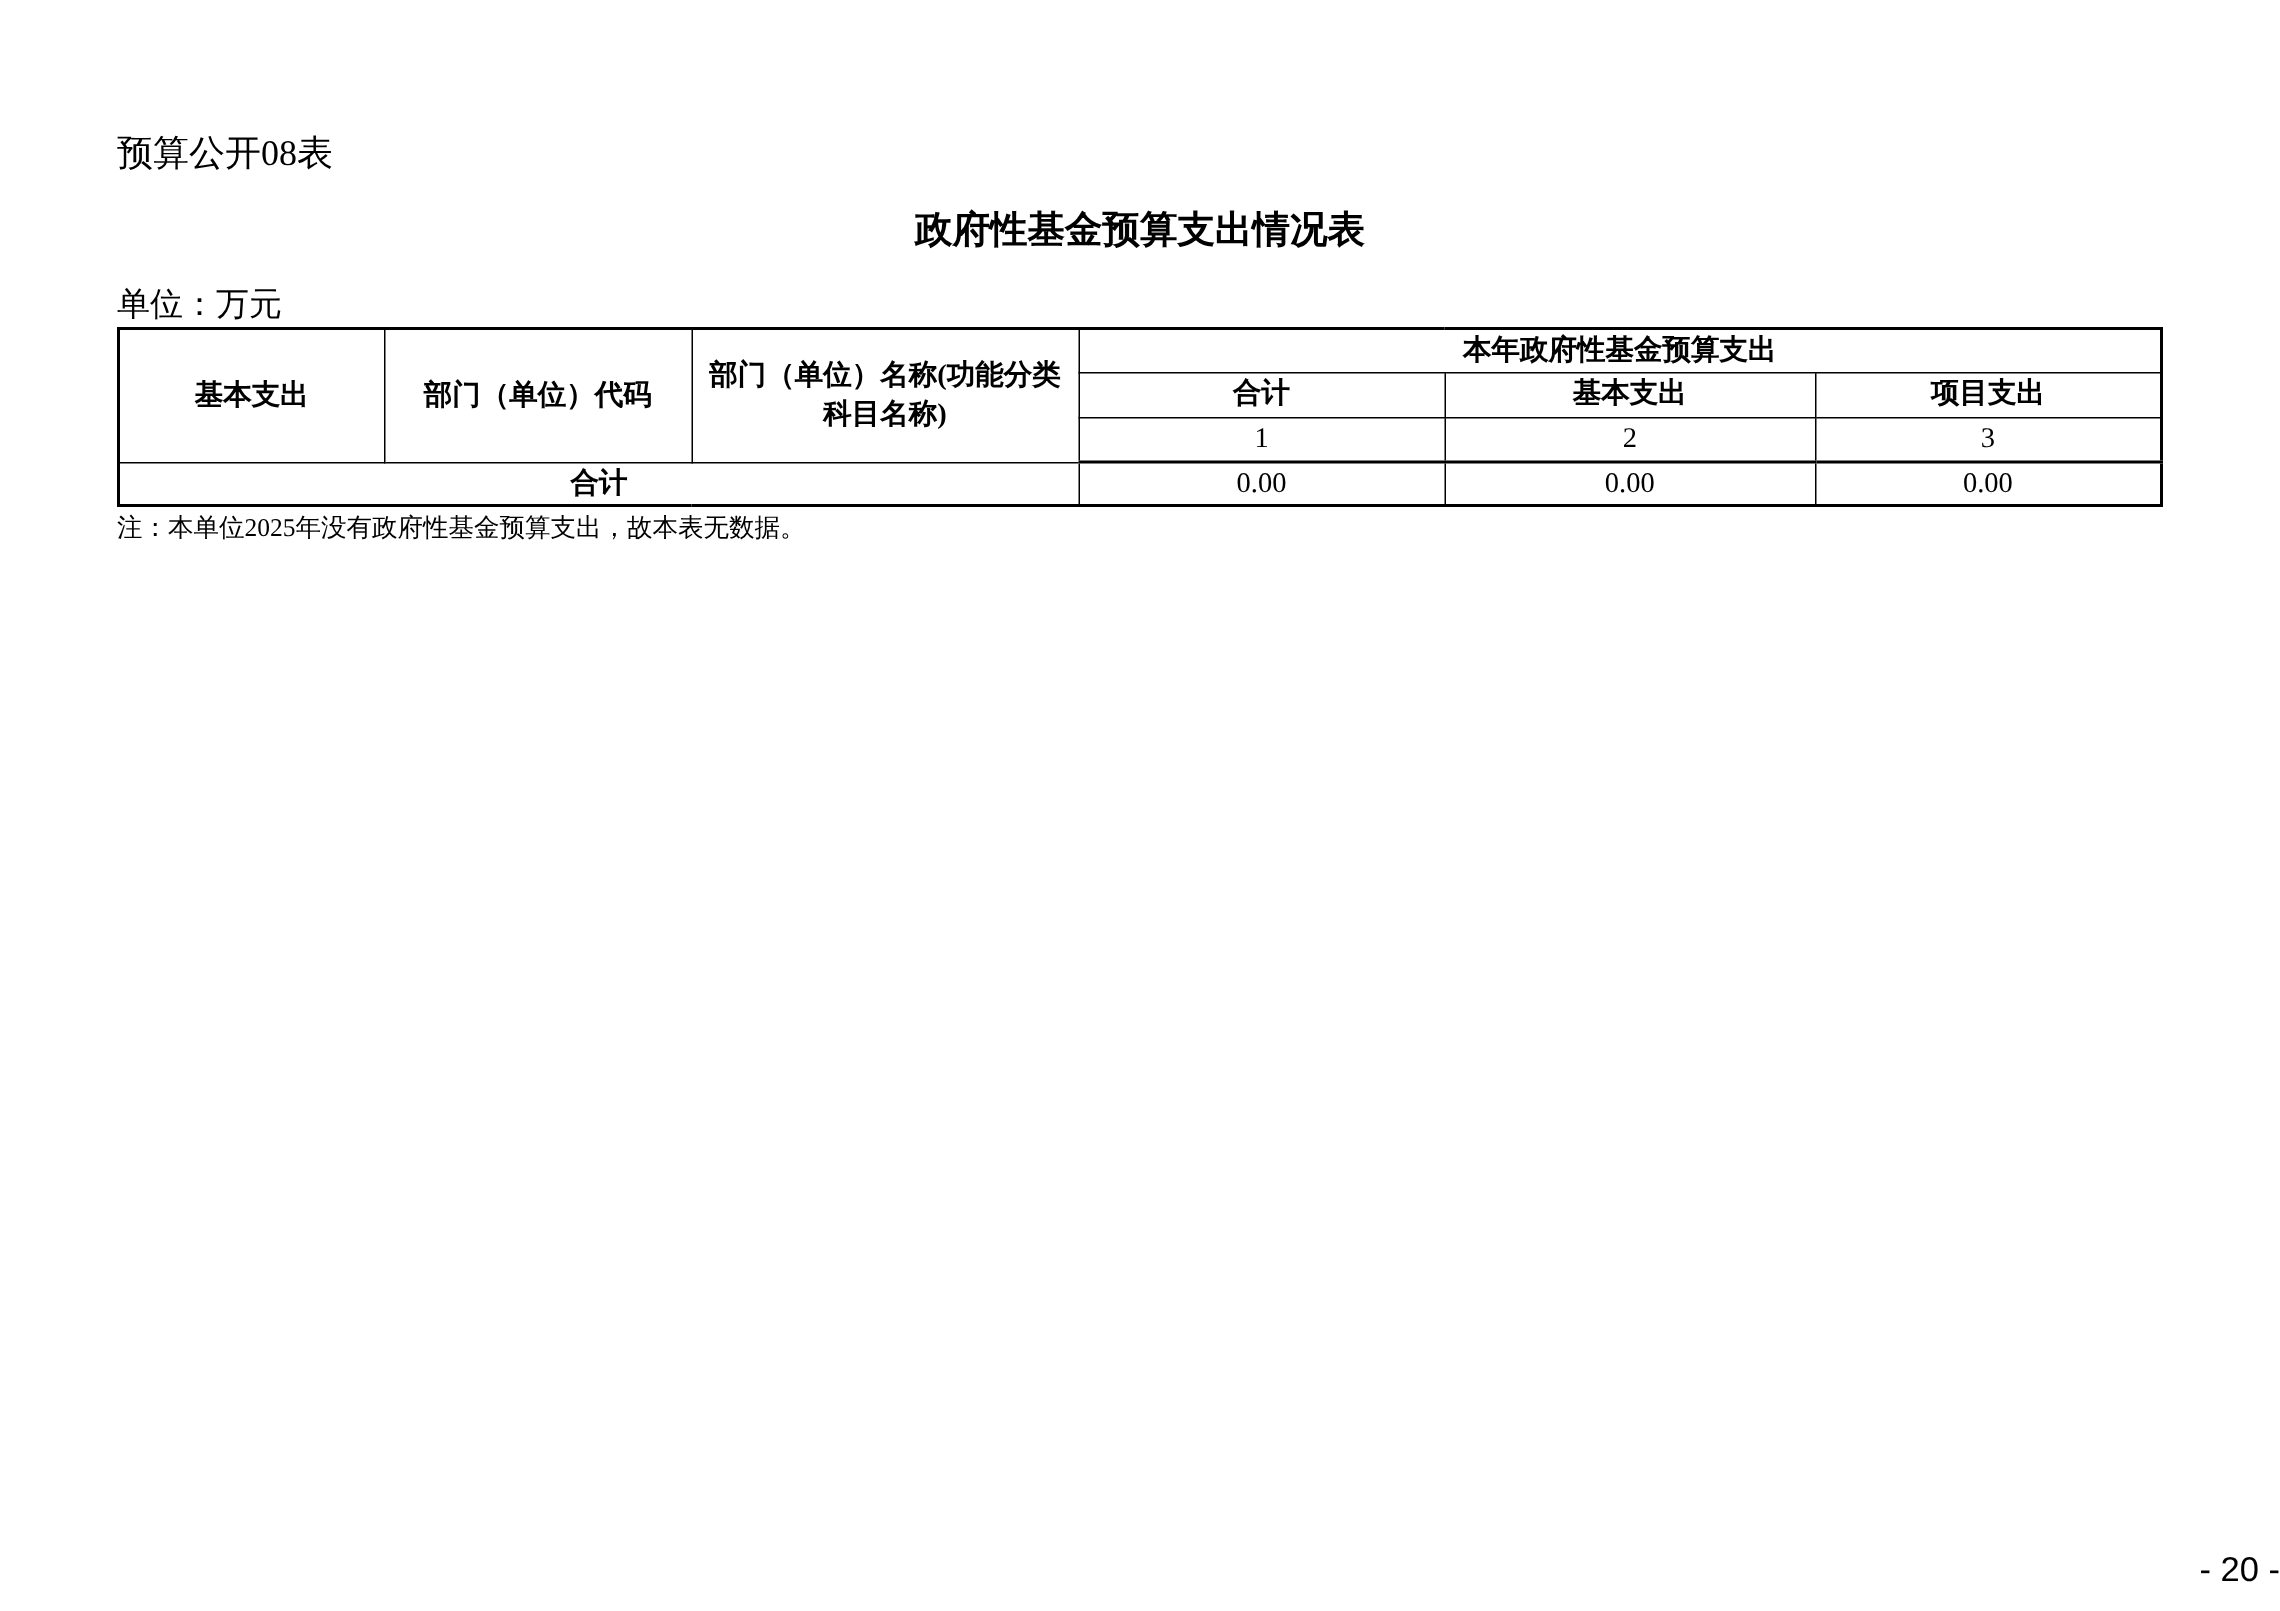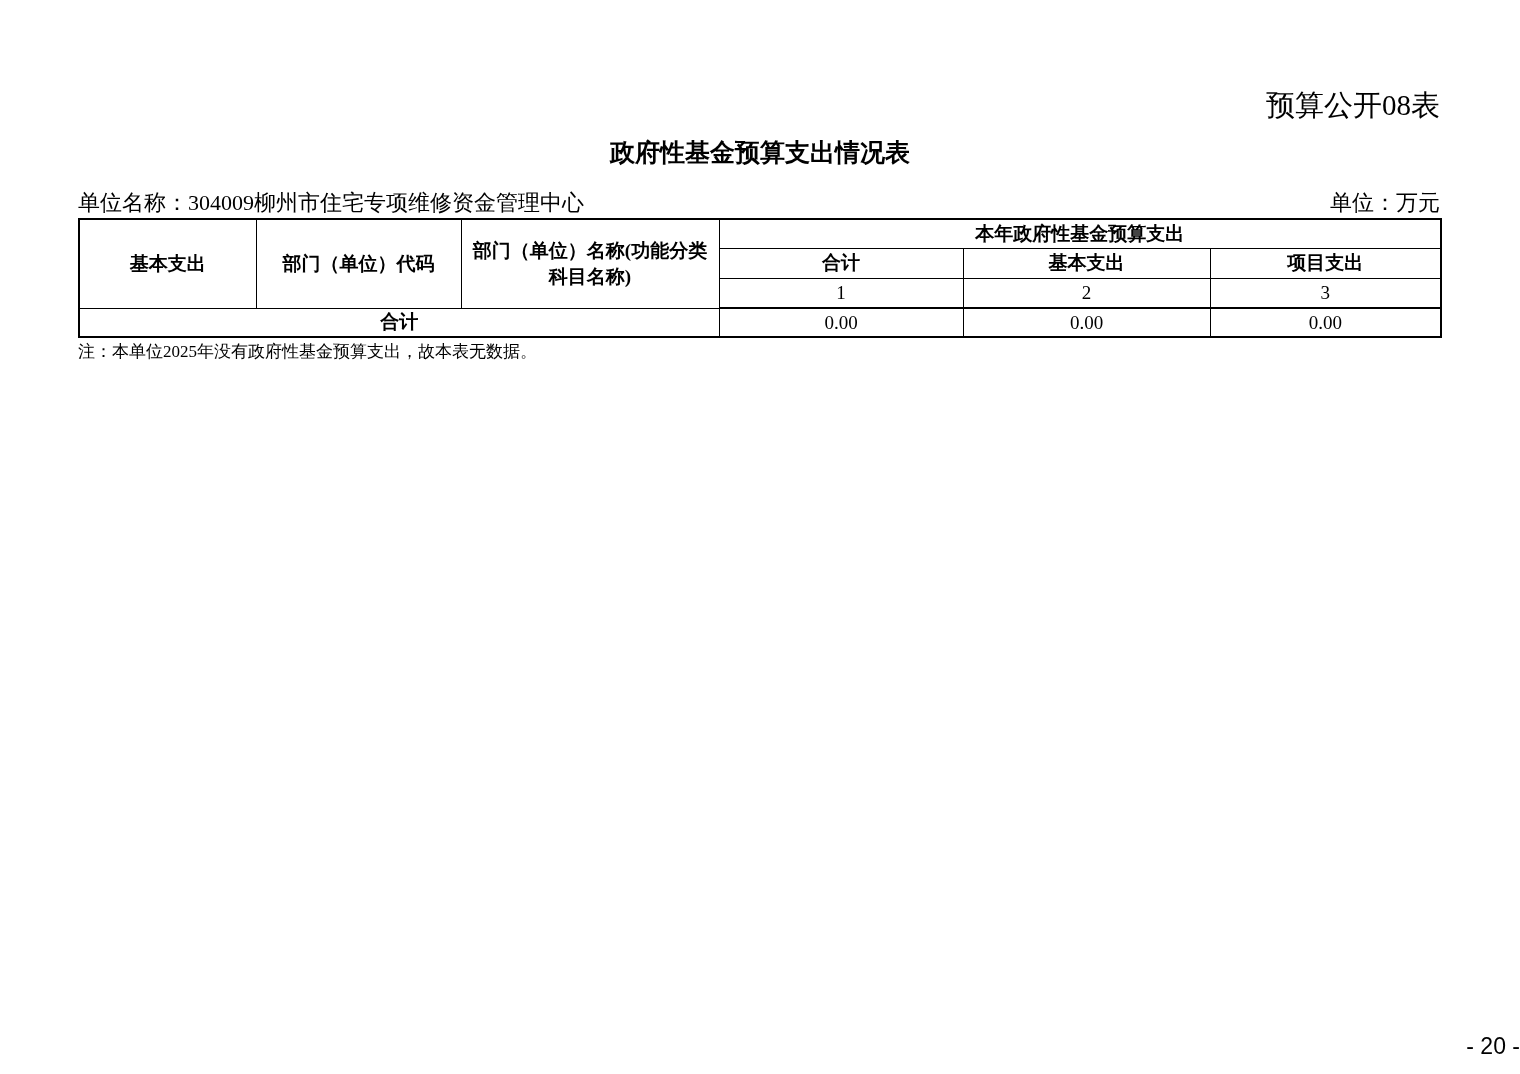--- a/index.html
+++ b/index.html
@@ -17,8 +17,7 @@
     top: 86px;
     left: 78px;
     right: 80px;
-    text-align: right;
-    font-size: 29px;
+    font-size: 24px;
   }
   .doc-title {
     position: absolute;

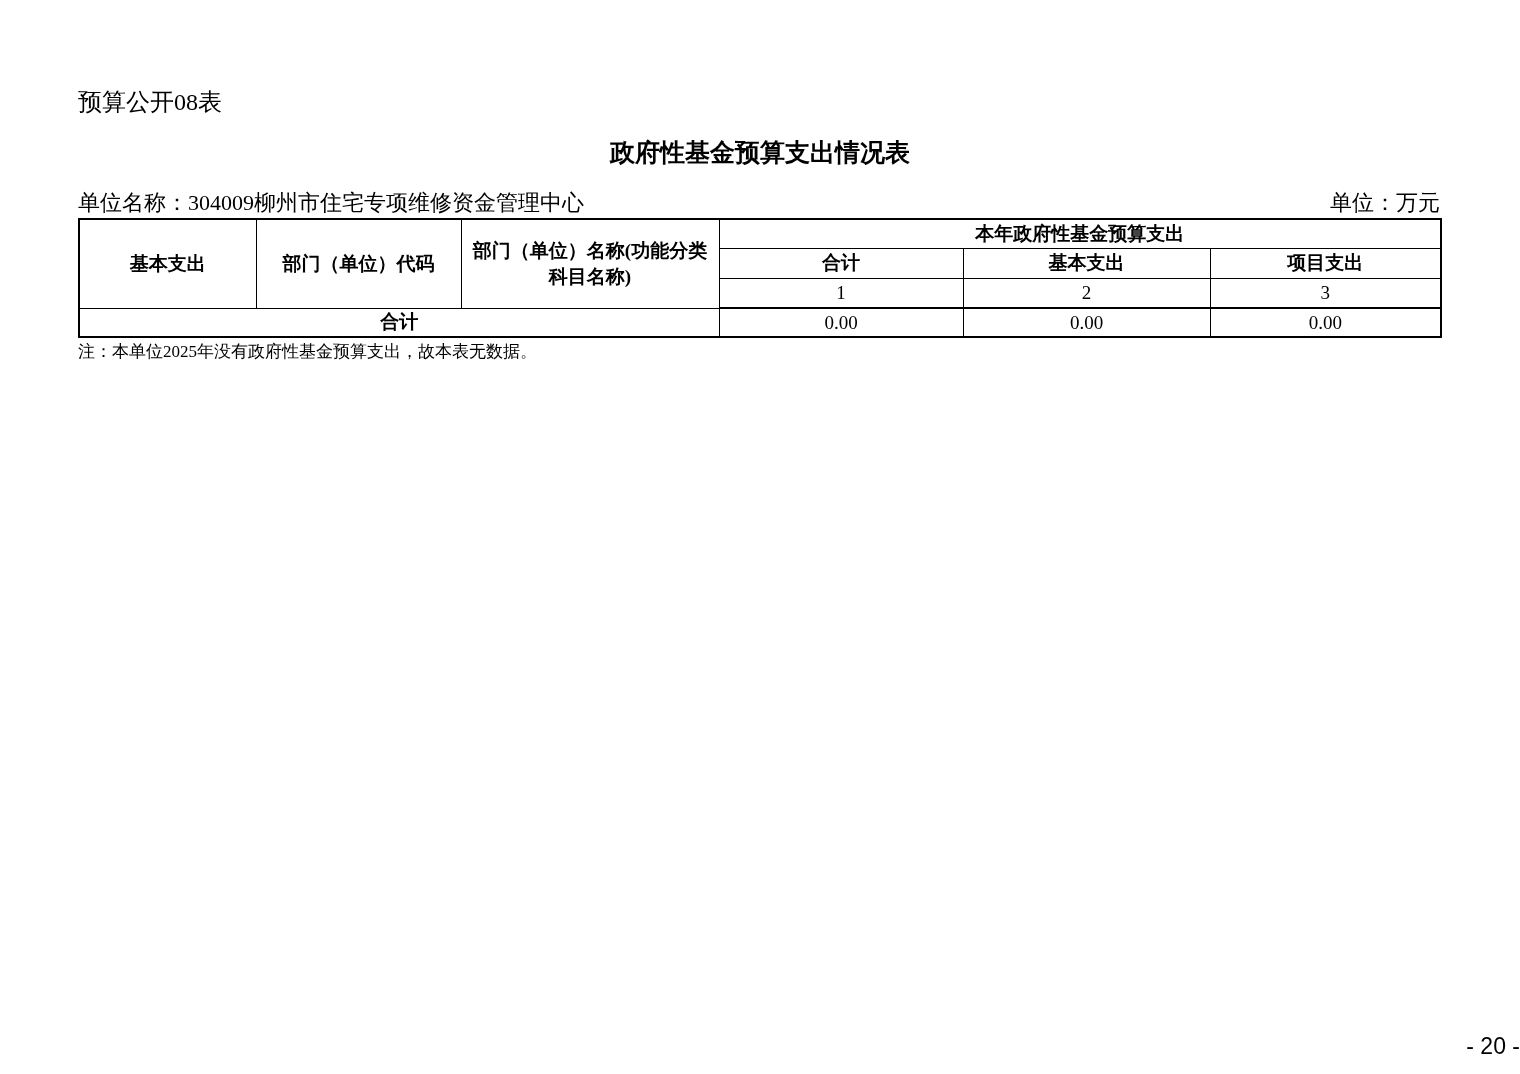--- a/index.html
+++ b/index.html
@@ -87,7 +87,6 @@
 <div class="doc-title">政府性基金预算支出情况表</div>
 
 <div class="meta-row">
-  <span>单位名称：304009柳州市住宅专项维修资金管理中心</span>
   <span>单位：万元</span>
 </div>
 

